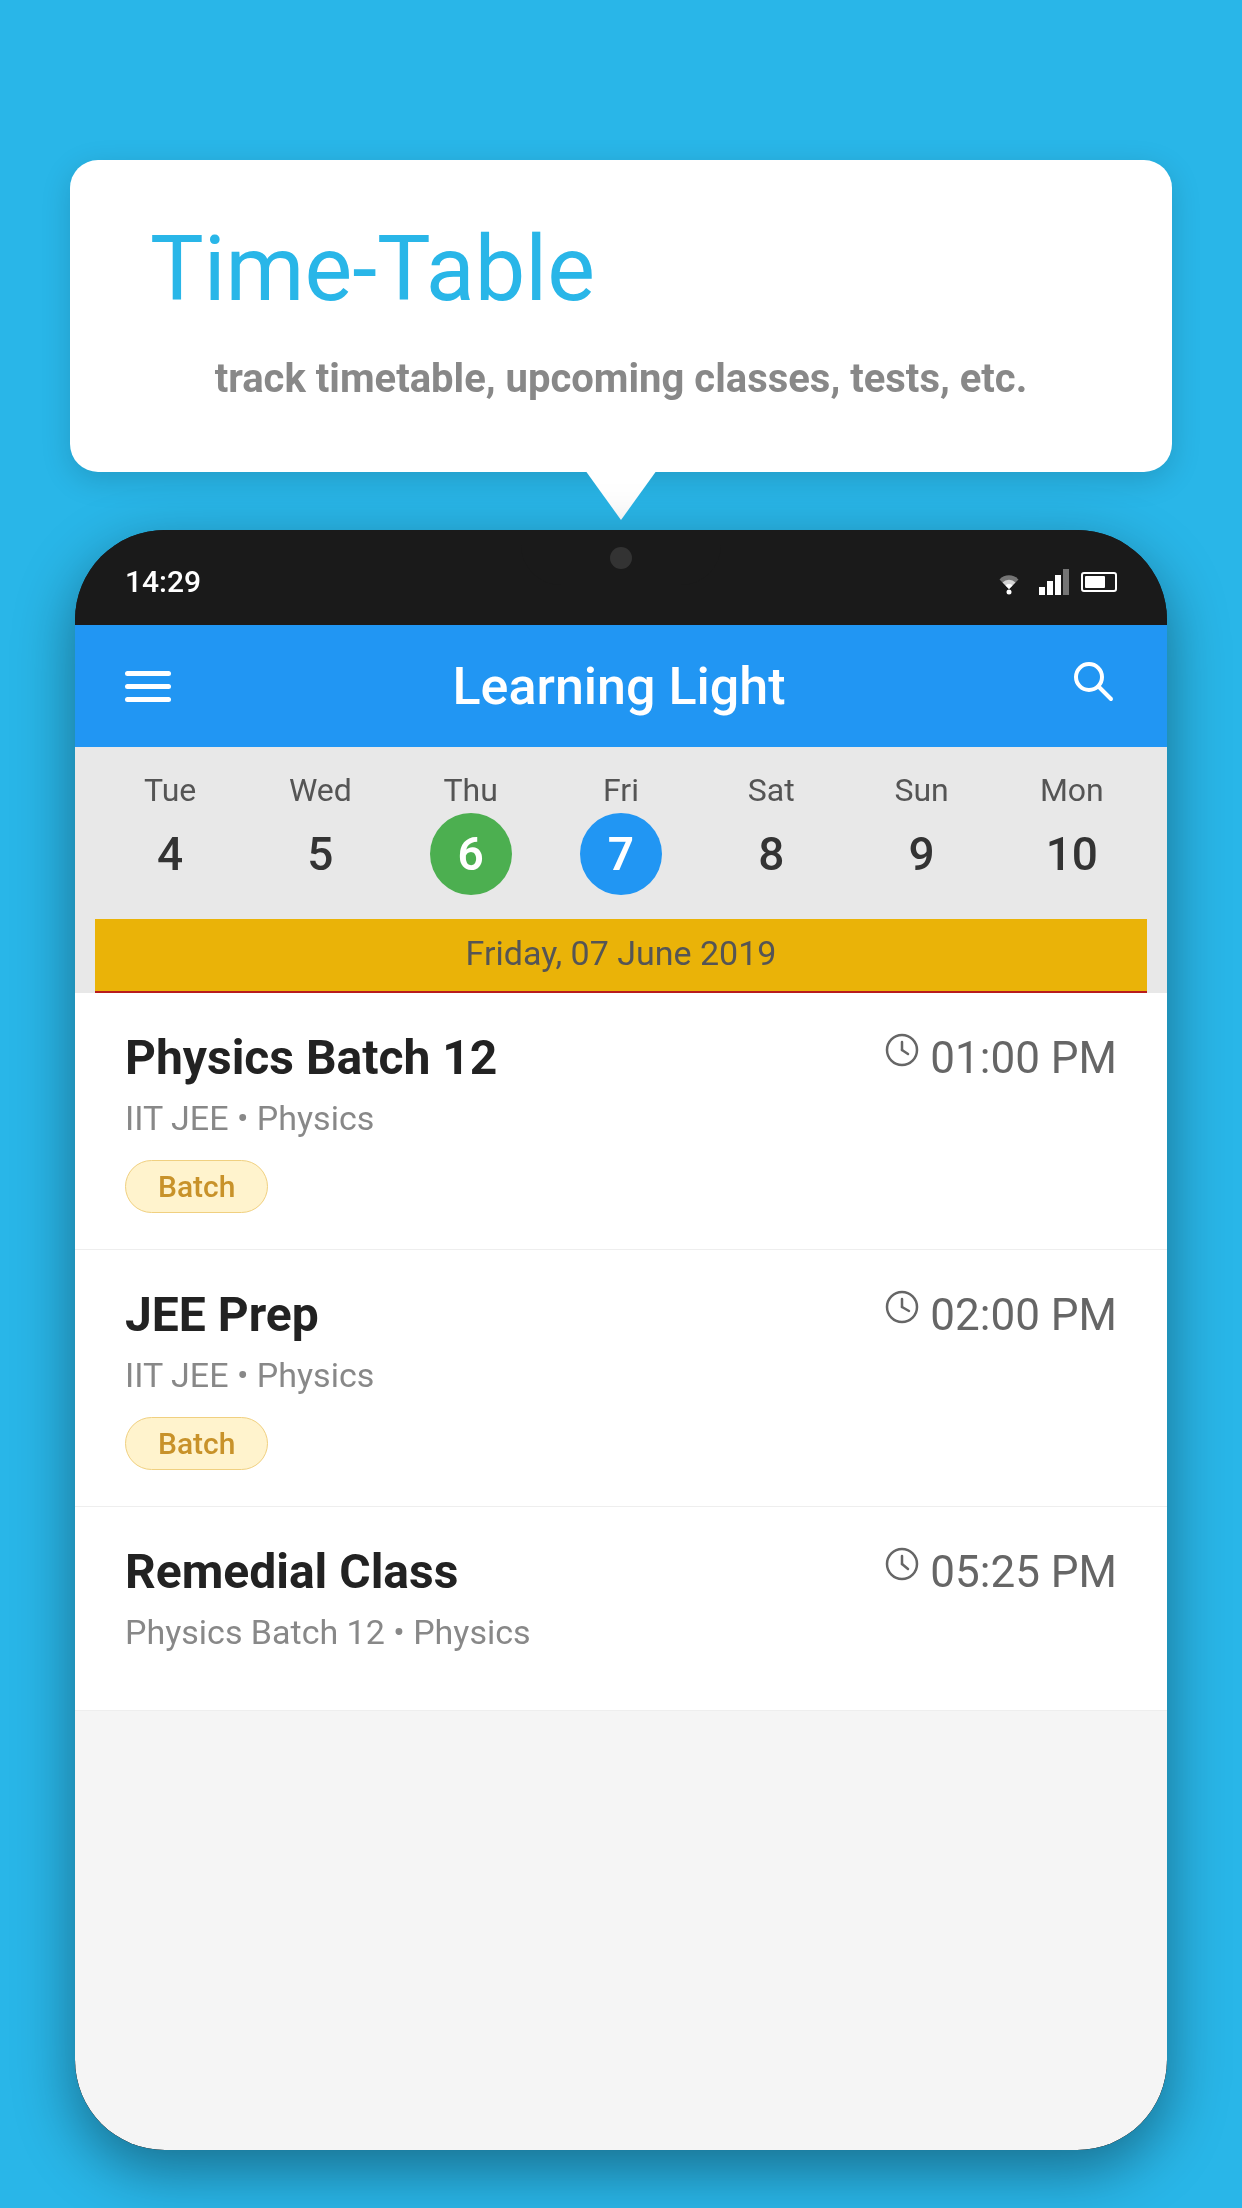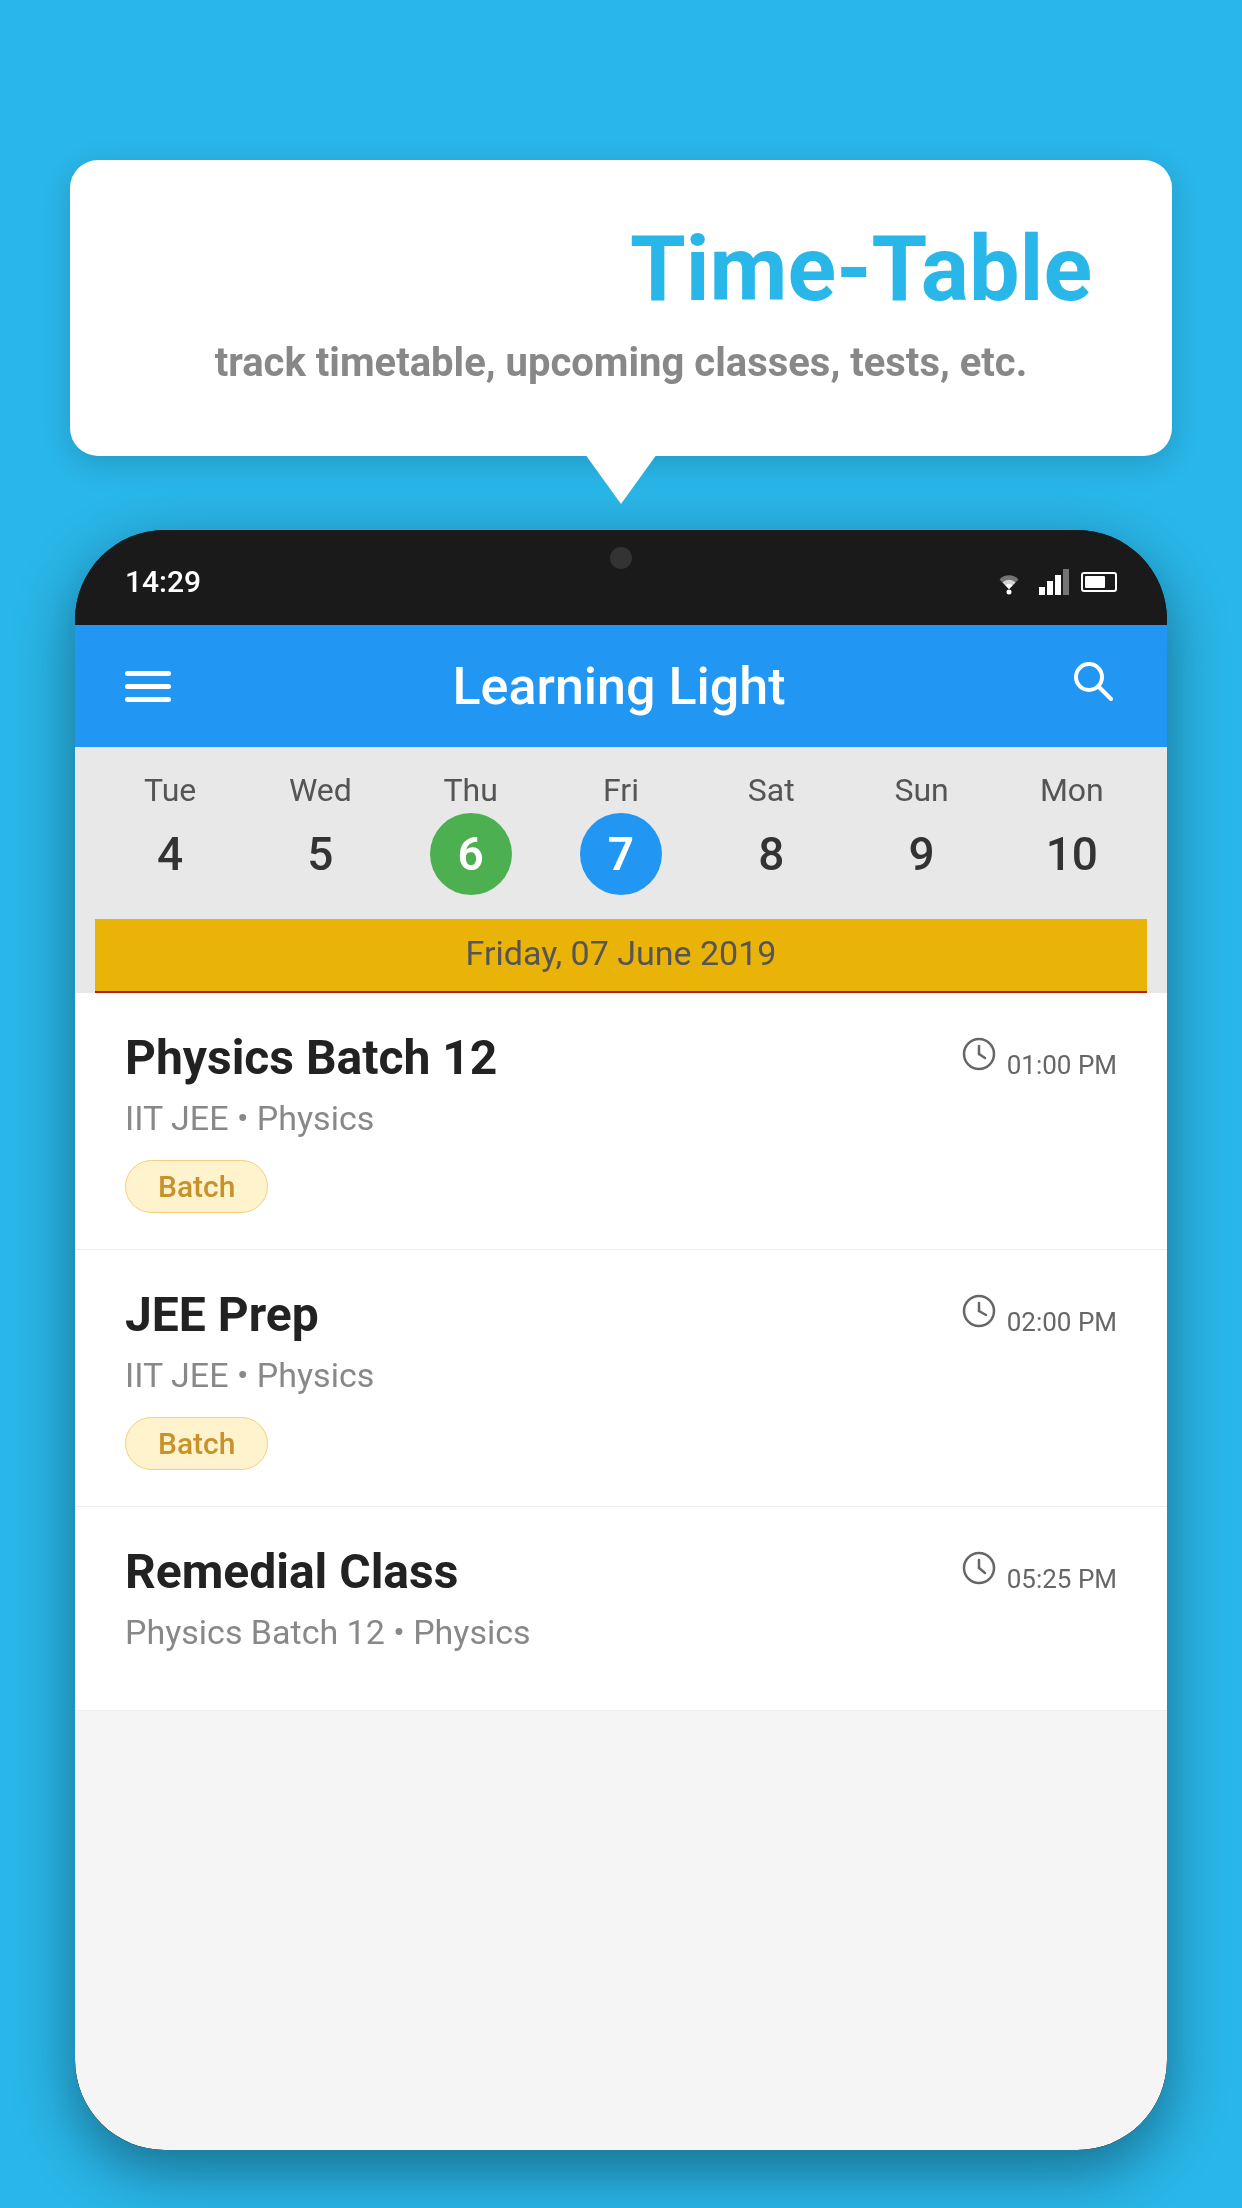--- a/index.html
+++ b/index.html
@@ -39,12 +39,12 @@
     }
 
     .tooltip-title {
-      text-align: right;
+      text-align: left;
       font-size: 90px;
-      font-weight: 700;
+      font-weight: 400;
       color: #29b6e8;
       line-height: 1.1;
-      margin-bottom: 20px;
+      margin-bottom: 36px;
     }
 
     .tooltip-subtitle {

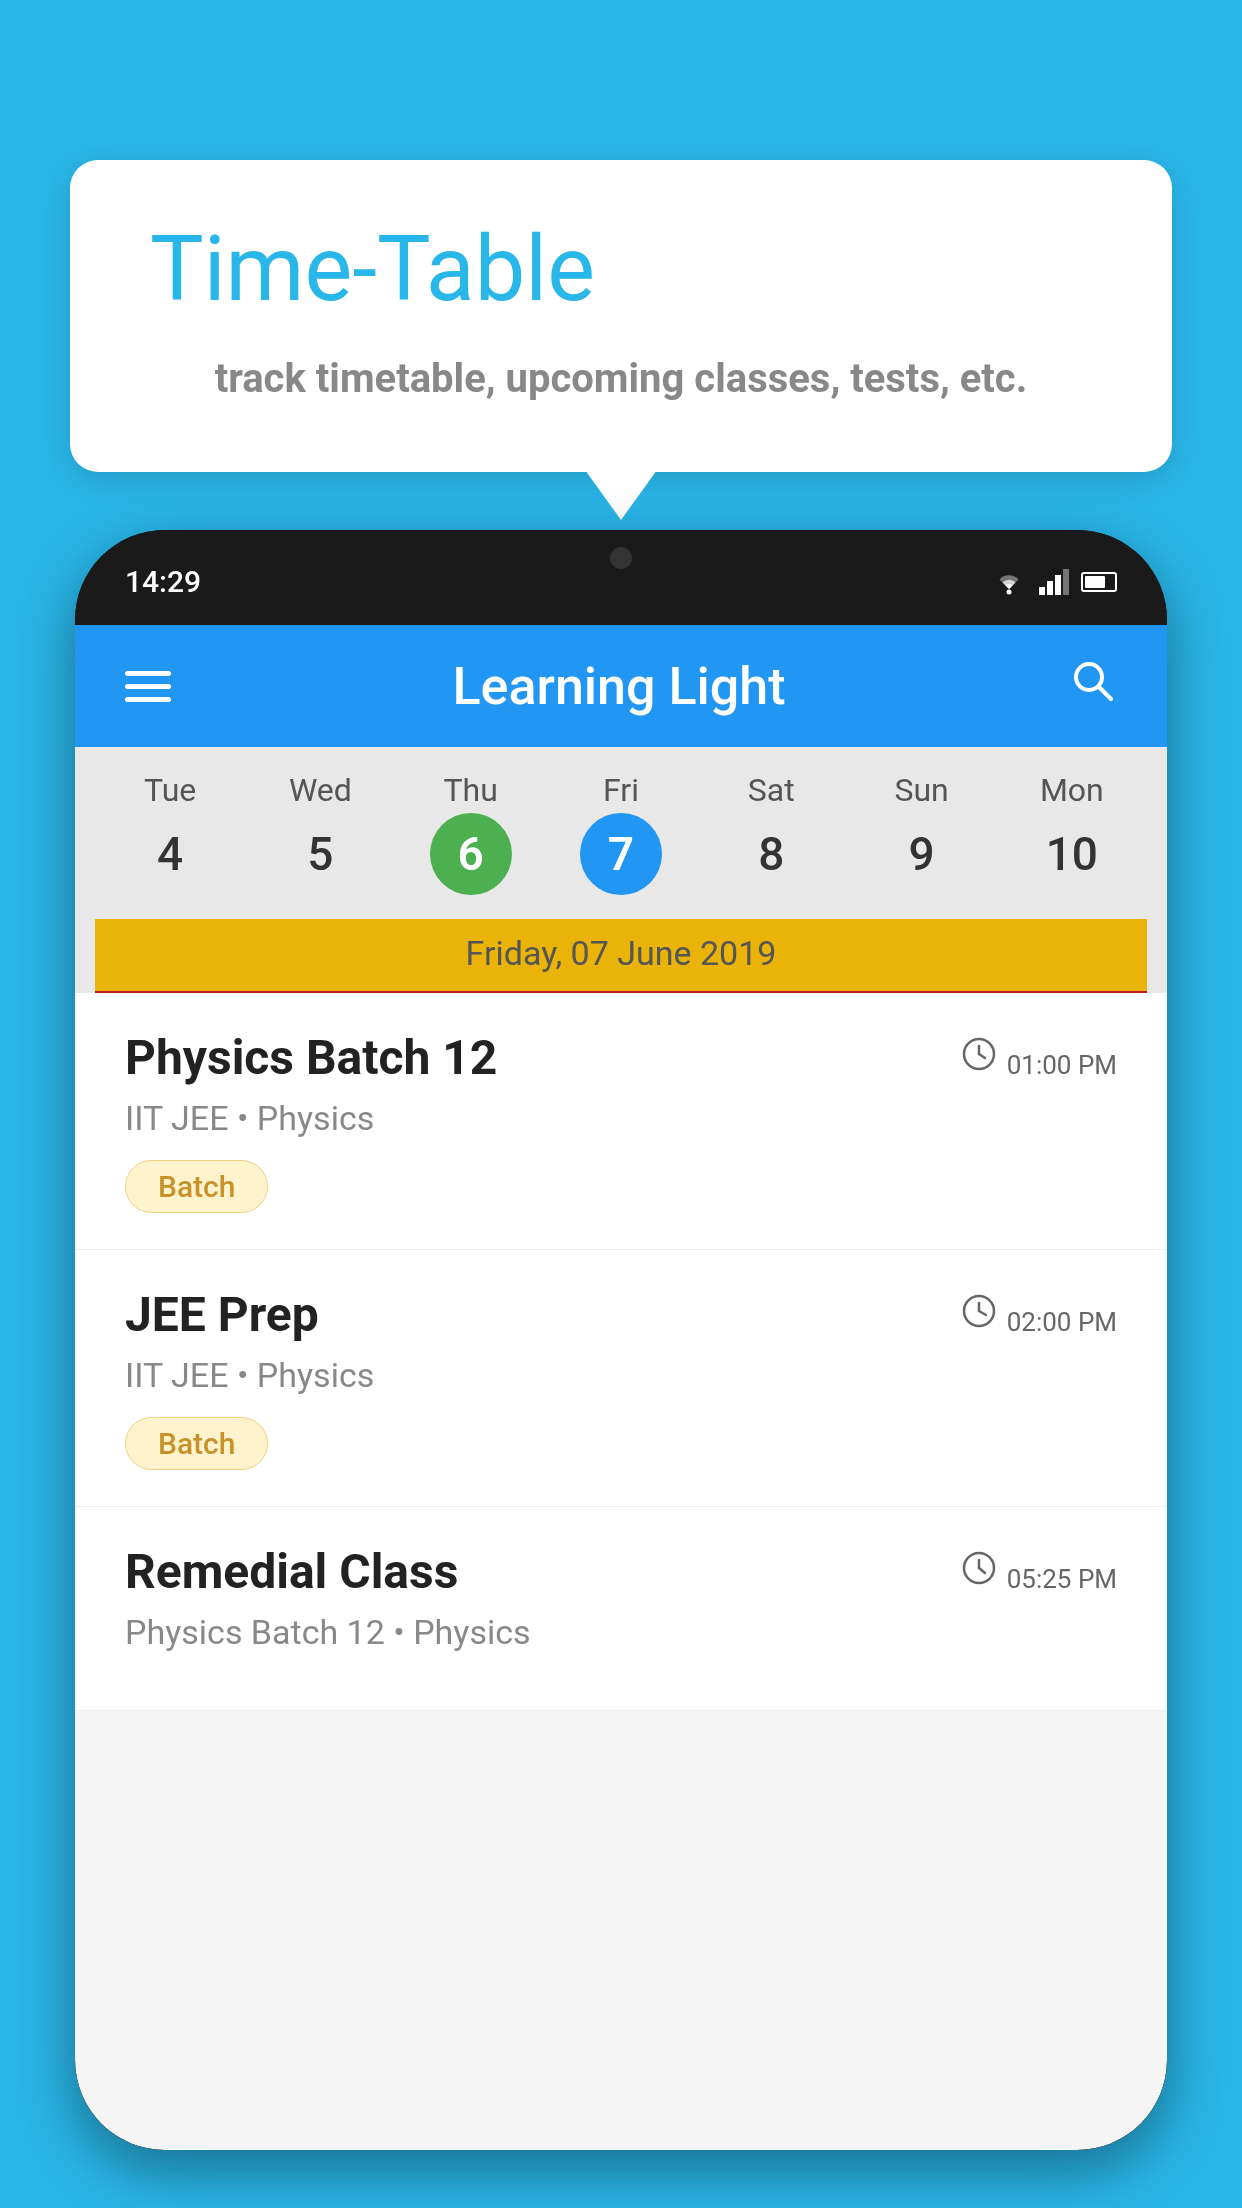--- a/index.html
+++ b/index.html
@@ -283,9 +283,9 @@
 
     .schedule-time {
       display: flex;
-      align-items: flex-end;
+      align-items: flex-start;
       gap: 10px;
-      font-size: 26px;
+      font-size: 44px;
       color: #666;
     }
 

